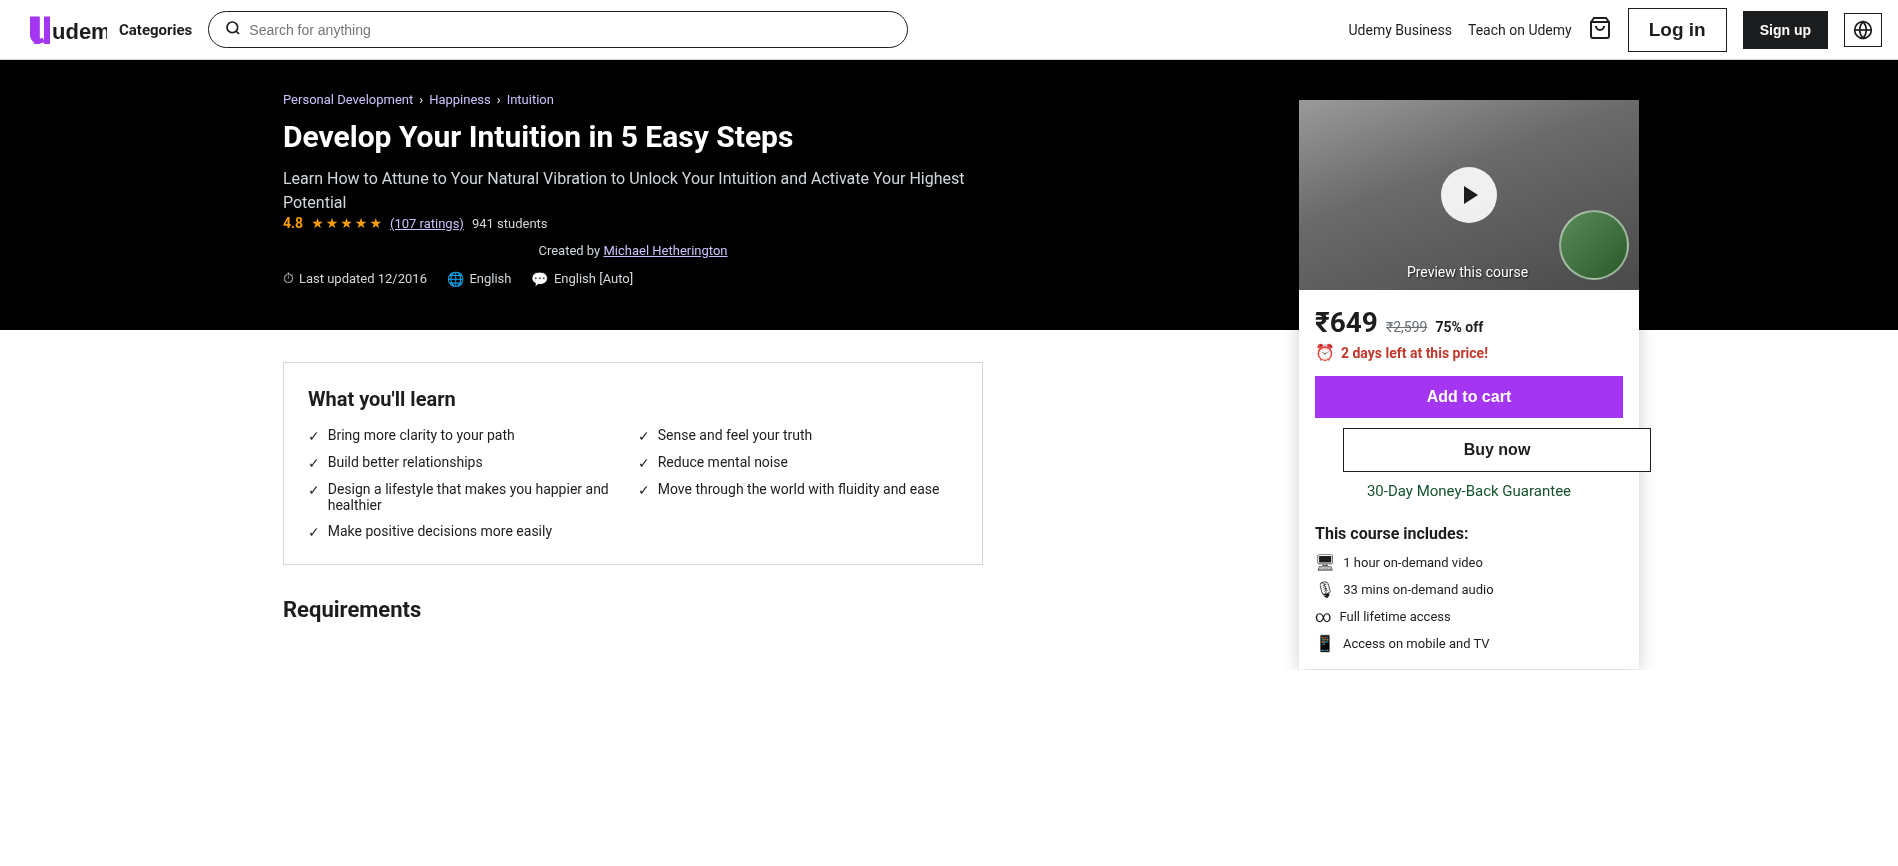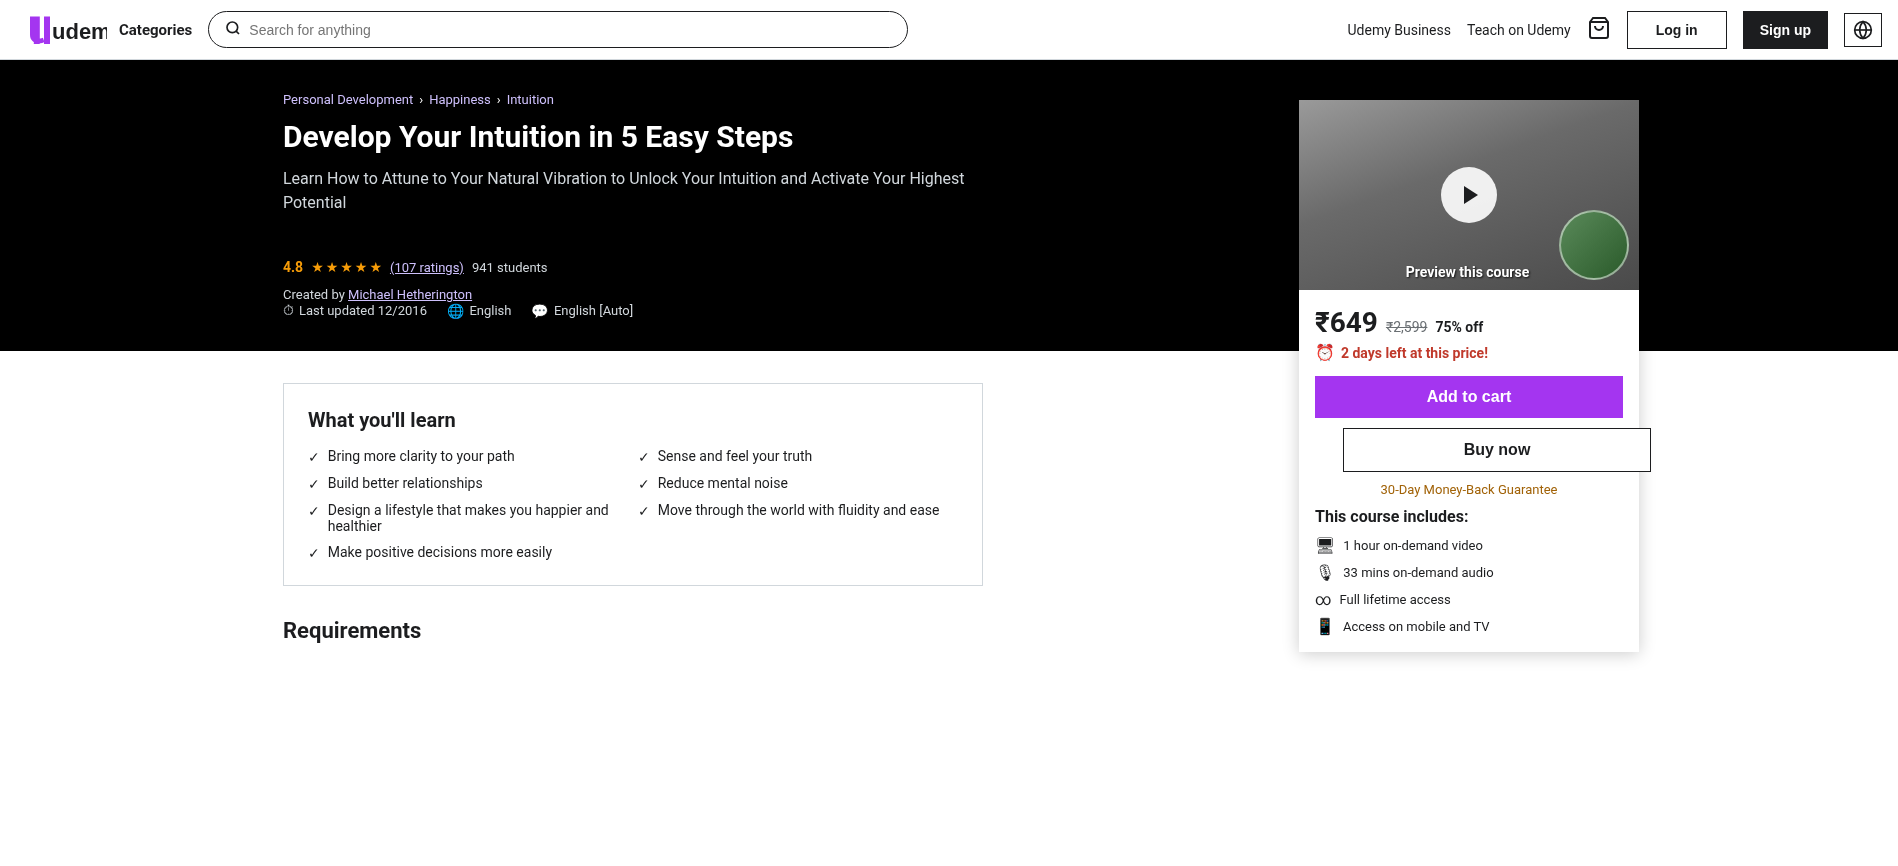--- a/index.html
+++ b/index.html
@@ -24,8 +24,8 @@
     .navbar-cart { position: relative; cursor: pointer; }
     .navbar-cart svg { width: 24px; height: 24px; }
     .btn-login {
-      padding: 10px 28px; border: 1.5px solid #1c1d1f; background: #fff; color: #1c1d1f;
-      font-size: 14px; font-weight: 700; cursor: pointer; white-space: nowrap;
+      padding: 10px 20px; border: 1.5px solid #1c1d1f; background: #fff; color: #1c1d1f;
+      font-size: 19px; font-weight: 700; cursor: pointer; white-space: nowrap;
     }
     .btn-signup {
       padding: 10px 16px; border: 1.5px solid #1c1d1f; background: #1c1d1f; color: #fff;

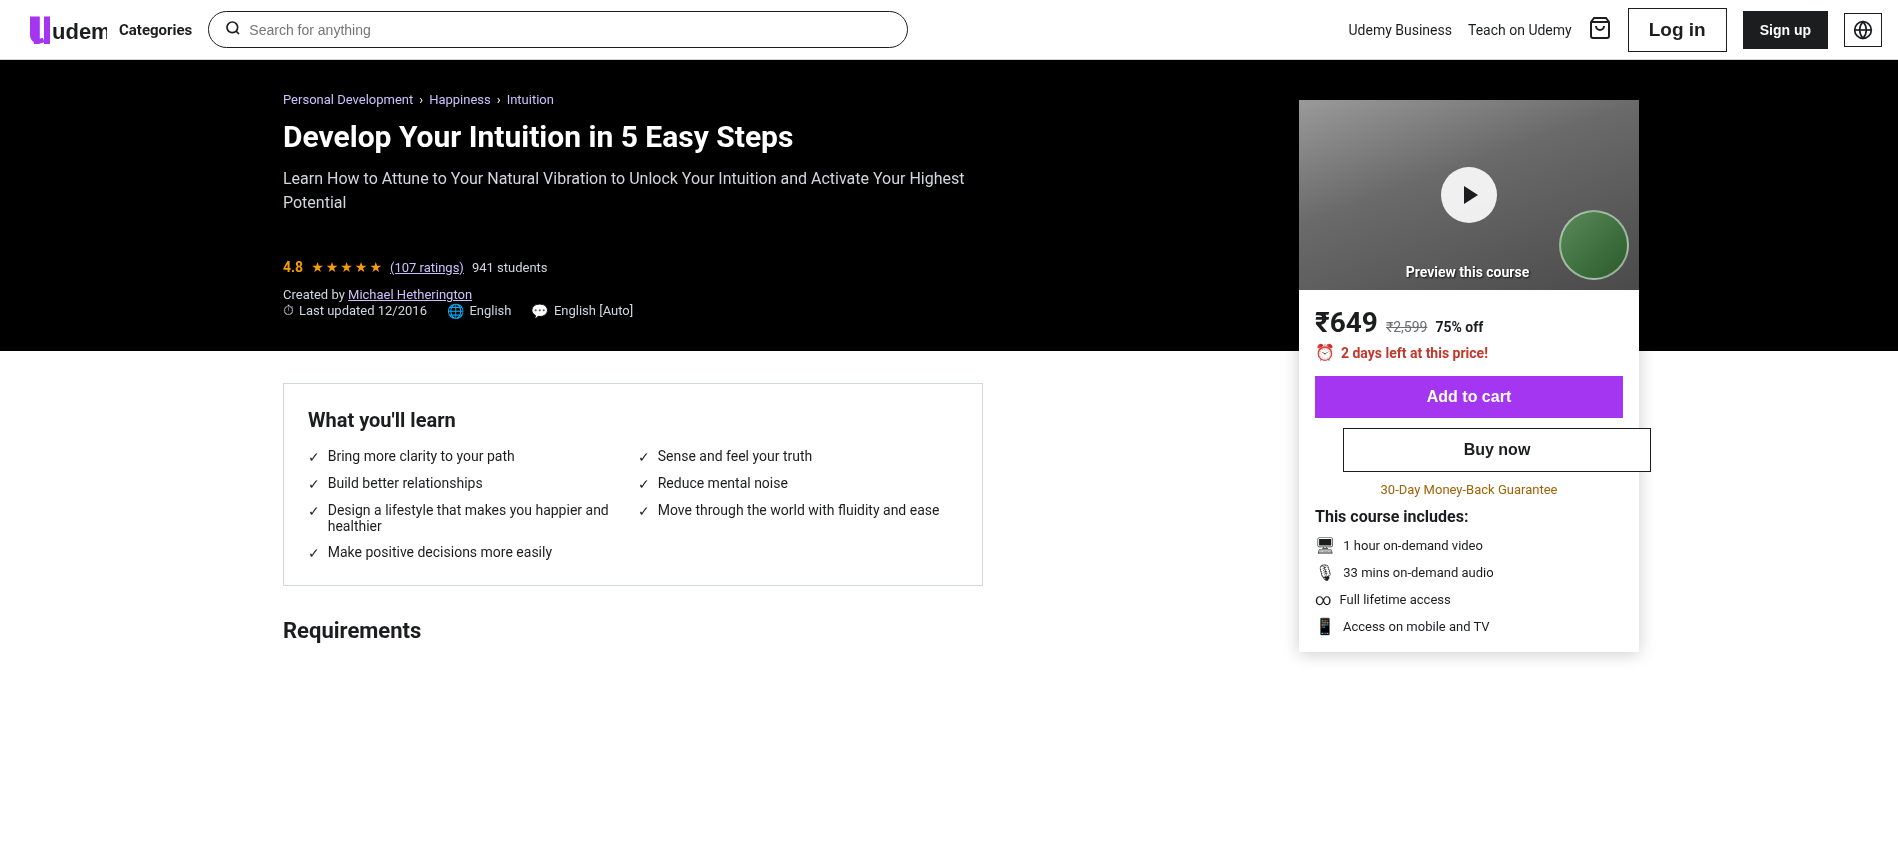--- a/index.html
+++ b/index.html
@@ -43,7 +43,7 @@
     .breadcrumb-sep { color: #fff; }
     .hero-title { font-size: 30px; font-weight: 700; color: #fff; margin-bottom: 12px; line-height: 1.2; }
     .hero-subtitle { font-size: 16px; color: #d1d7dc; line-height: 1.5; }
-    .hero-rating { display: flex; align-items: center; gap: 8px; margin-bottom: 12px; margin-top: 44px; }
+    .hero-rating { display: flex; align-items: center; gap: 8px; margin-bottom: 12px; }
     .rating-score { color: #f69c08; font-size: 14px; font-weight: 700; }
     .stars { display: flex; gap: 2px; }
     .star { color: #f69c08; font-size: 14px; }

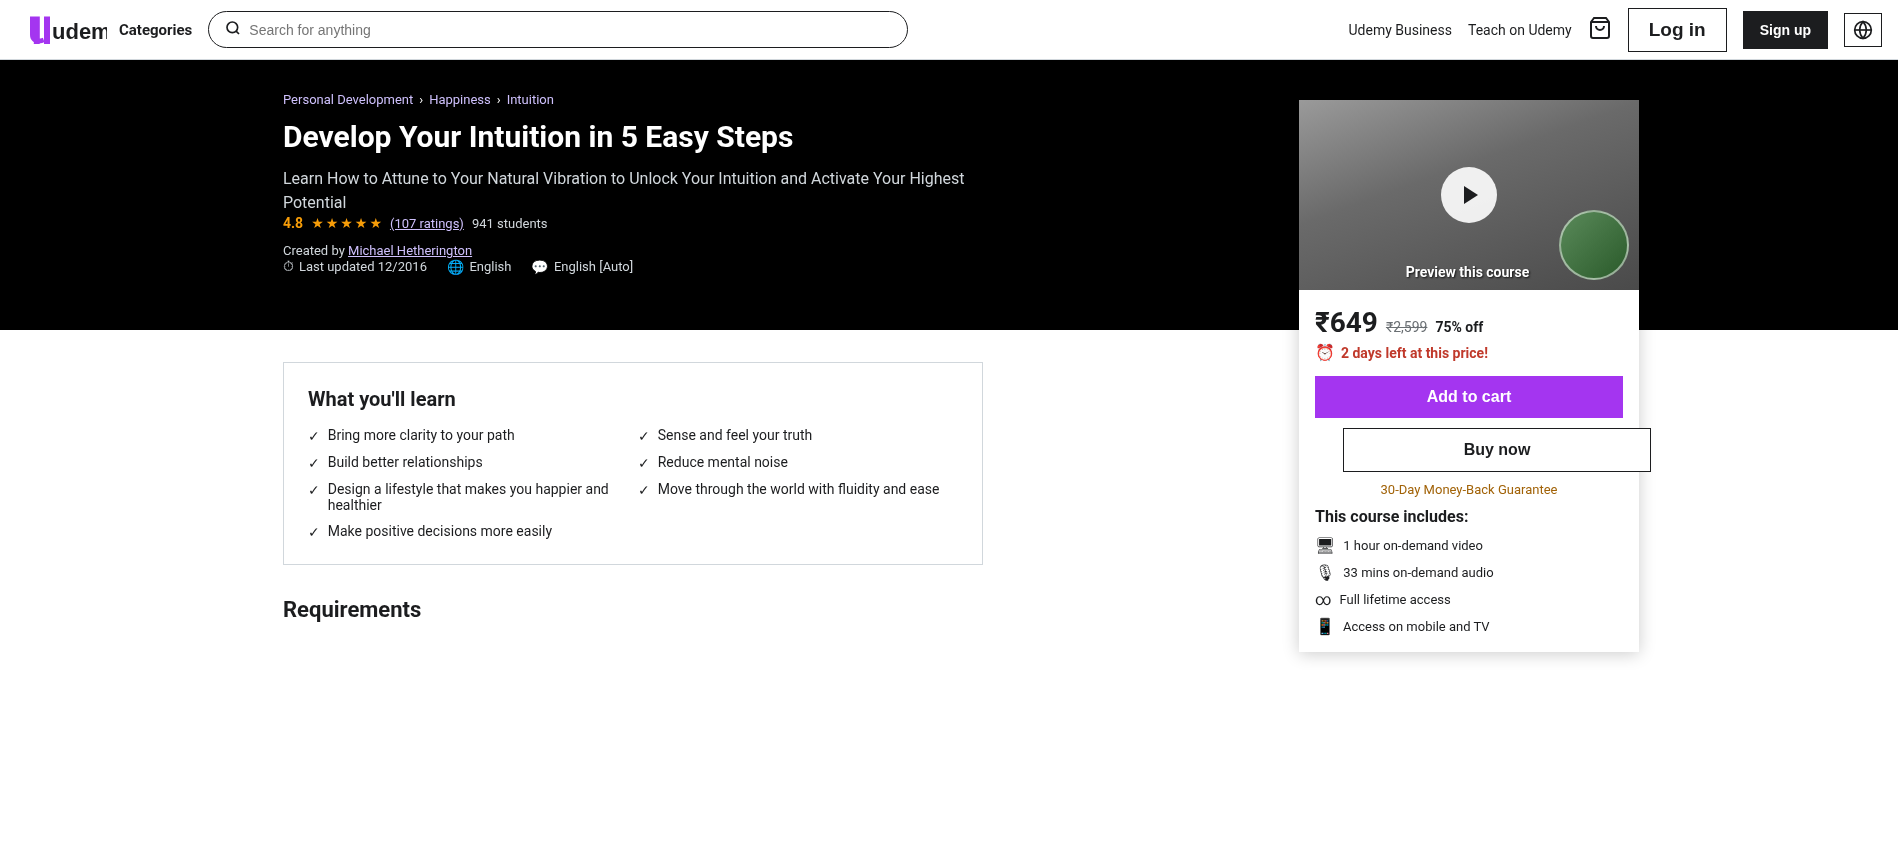--- a/index.html
+++ b/index.html
@@ -49,7 +49,7 @@
     .star { color: #f69c08; font-size: 14px; }
     .rating-count { color: #cec0fc; font-size: 13px; text-decoration: underline; cursor: pointer; }
     .student-count { color: #d1d7dc; font-size: 13px; }
-    .hero-author { font-size: 13px; color: #d1d7dc; margin-bottom: 0; }
+    .hero-author { font-size: 13px; color: #d1d7dc; margin-bottom: 12px; text-align: center; }
     .hero-author a { color: #cec0fc; text-decoration: underline; cursor: pointer; }
     .hero-meta { display: flex; align-items: center; gap: 20px; font-size: 13px; color: #d1d7dc; }
     .hero-meta-item { display: flex; align-items: center; gap: 5px; }

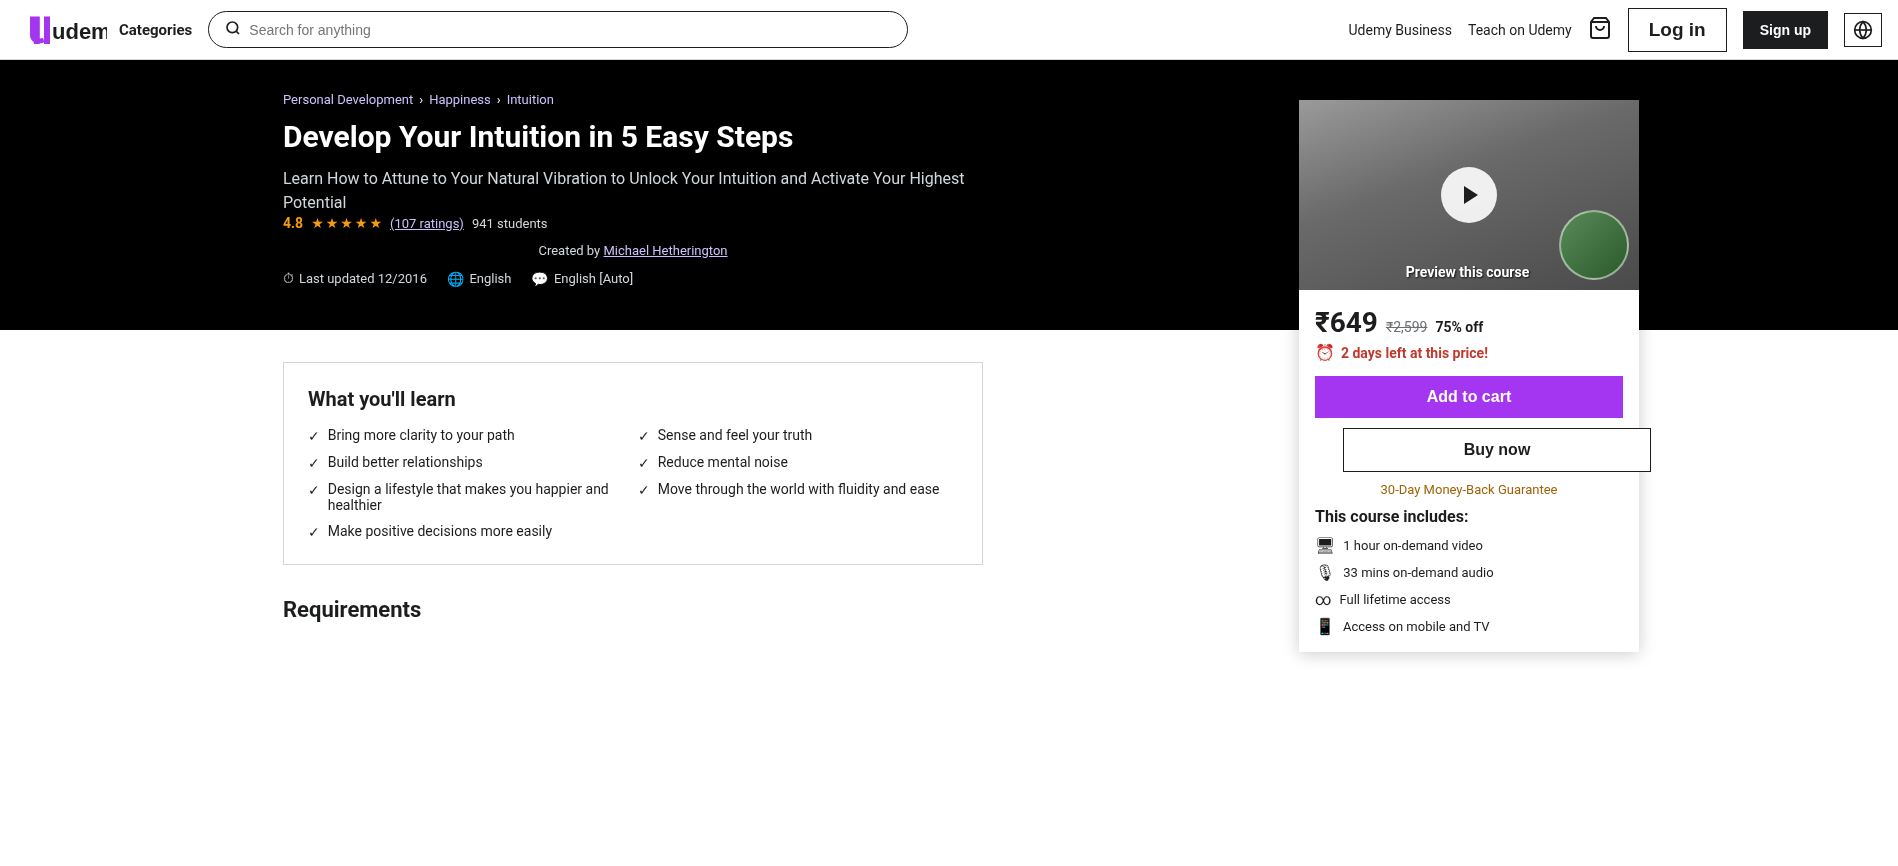--- a/index.html
+++ b/index.html
@@ -78,7 +78,7 @@
     .play-btn svg { width: 24px; height: 24px; fill: #1c1d1f; margin-left: 3px; }
     .preview-label {
       position: absolute; bottom: 10px; left: 0; right: 3px; text-align: center;
-      color: #fff; font-size: 14px; font-weight: 700; text-shadow: 1px 1px 2px rgba(0,0,0,0.8);
+      color: #fff; font-size: 14px; font-weight: 400; text-shadow: 1px 1px 2px rgba(0,0,0,0.8);
     }
     .course-card-body { padding: 16px; }
     .price-row { display: flex; align-items: baseline; gap: 8px; margin-bottom: 4px; }

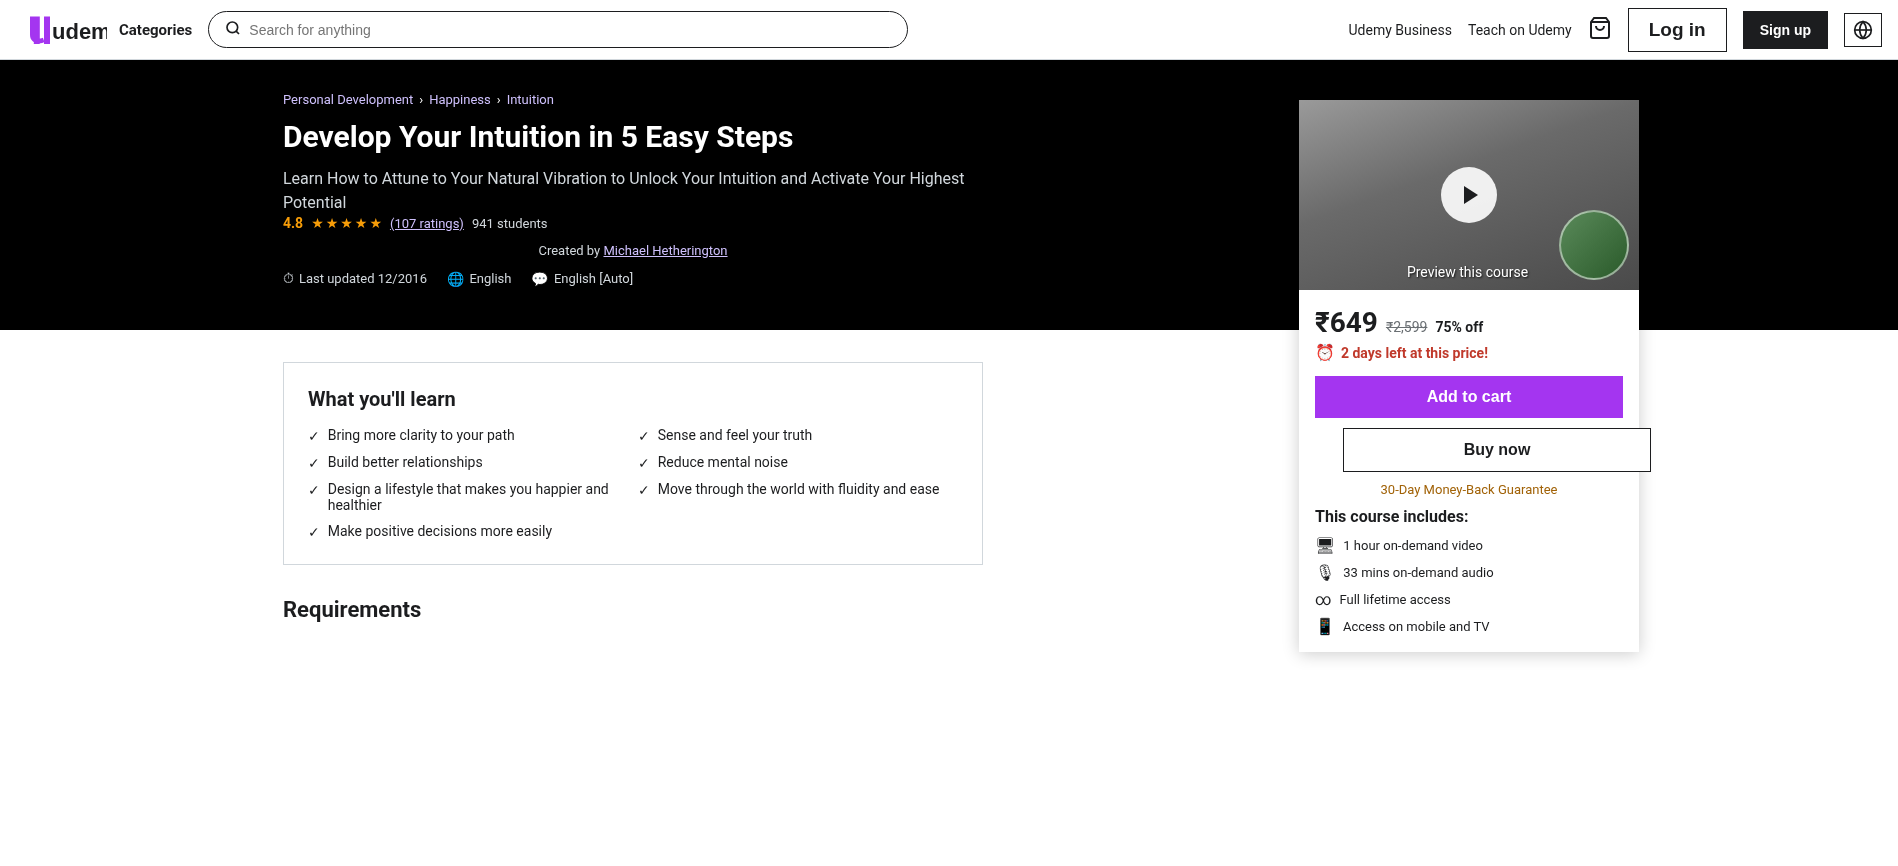--- a/index.html
+++ b/index.html
@@ -95,7 +95,7 @@
       width: 100%; padding: 12px; background: #fff; color: #1c1d1f; border: 1.5px solid #1c1d1f;
       font-size: 16px; font-weight: 700; cursor: pointer; margin-bottom: 10px; margin-left: 28px;
     }
-    .money-back { text-align: center; font-size: 13px; color: #a16207; margin-bottom: 10px; }
+    .money-back { text-align: center; font-size: 15px; color: #14532d; margin-bottom: 24px; }
     .includes-title { font-size: 16px; font-weight: 700; color: #1c1d1f; margin-bottom: 10px; }
     .includes-list { list-style: none; display: flex; flex-direction: column; gap: 8px; }
     .includes-item { display: flex; align-items: center; gap: 8px; font-size: 13px; color: #1c1d1f; }

